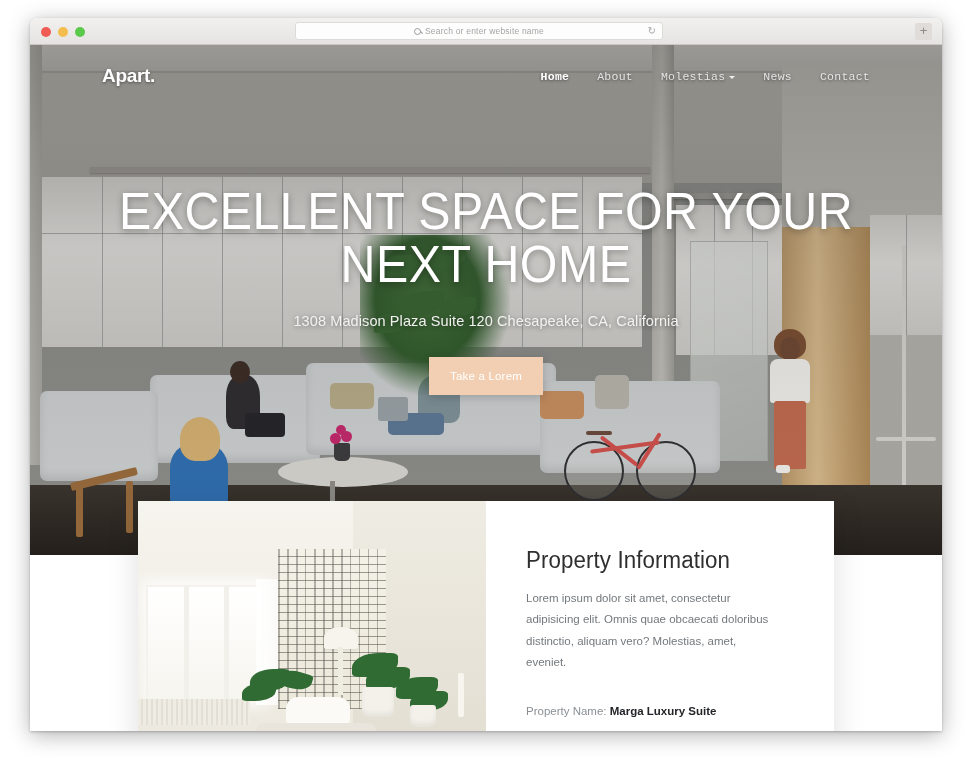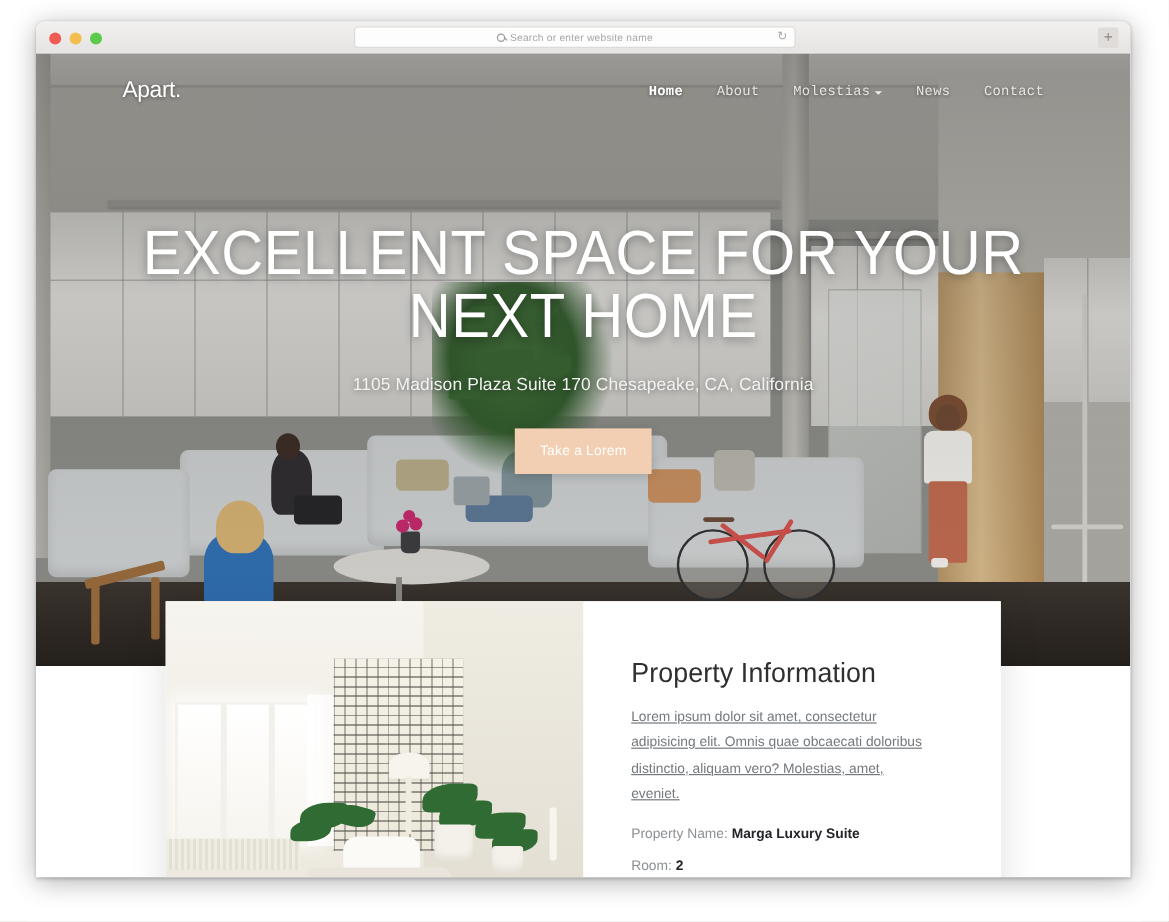--- a/index.html
+++ b/index.html
@@ -176,7 +176,7 @@
     padding: 0 72px 0 72px;
   }
   #brand {
-    color: #ffffff; font-size: 19px; font-weight: 400;
+    color: #ffffff; font-size: 19px; font-weight: 700;
     letter-spacing: -.3px;
     font-family: "Liberation Sans", sans-serif;
     text-shadow: 0 1px 3px rgba(0,0,0,.45);

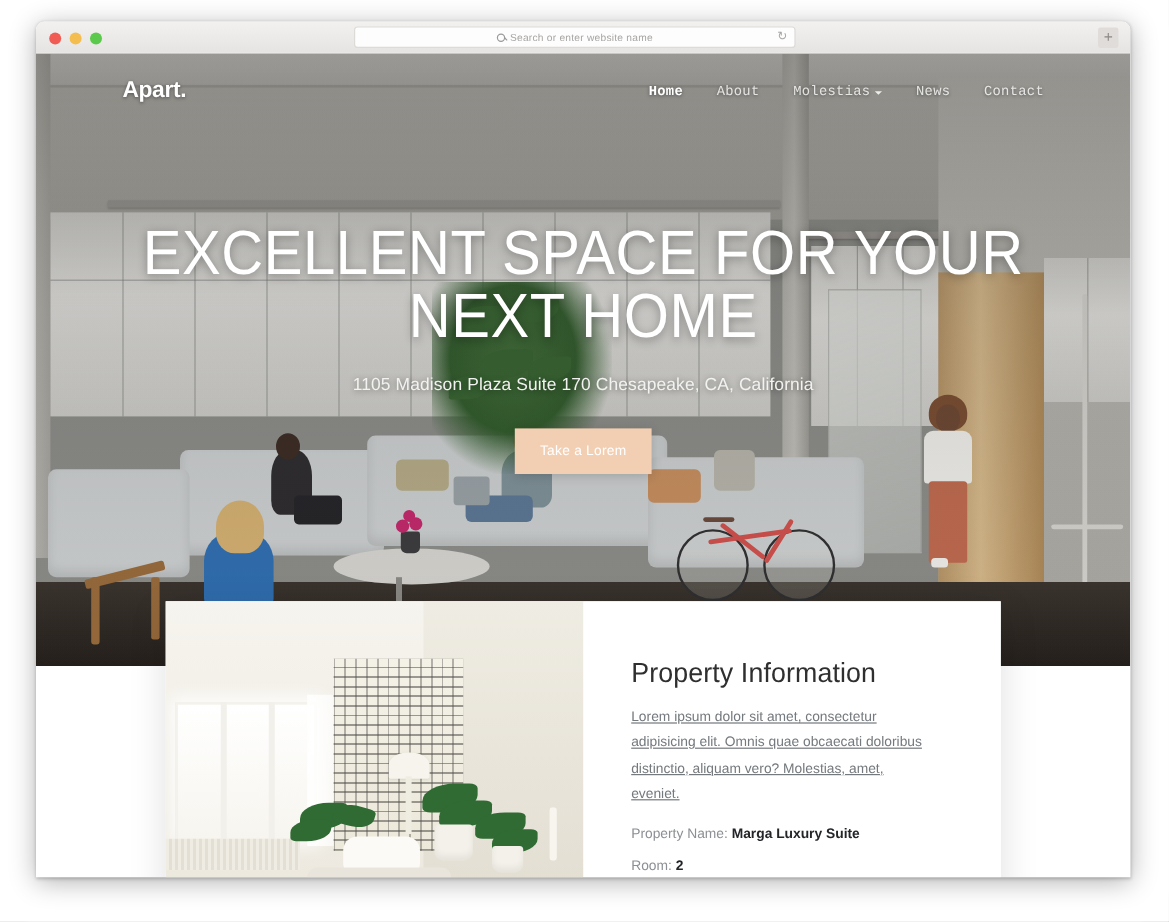--- a/index.html
+++ b/index.html
@@ -434,7 +434,7 @@
 
         <div id="hero-copy">
           <h1 id="hero-title">EXCELLENT SPACE FOR YOUR NEXT HOME</h1>
-          <div id="hero-address">1105 Madison Plaza Suite 170 Chesapeake, CA, California</div>
+          <div id="hero-address">1308 Madison Plaza Suite 120 Chesapeake, CA, California</div>
           <button id="hero-cta">Take a Lorem</button>
         </div>
       </div>

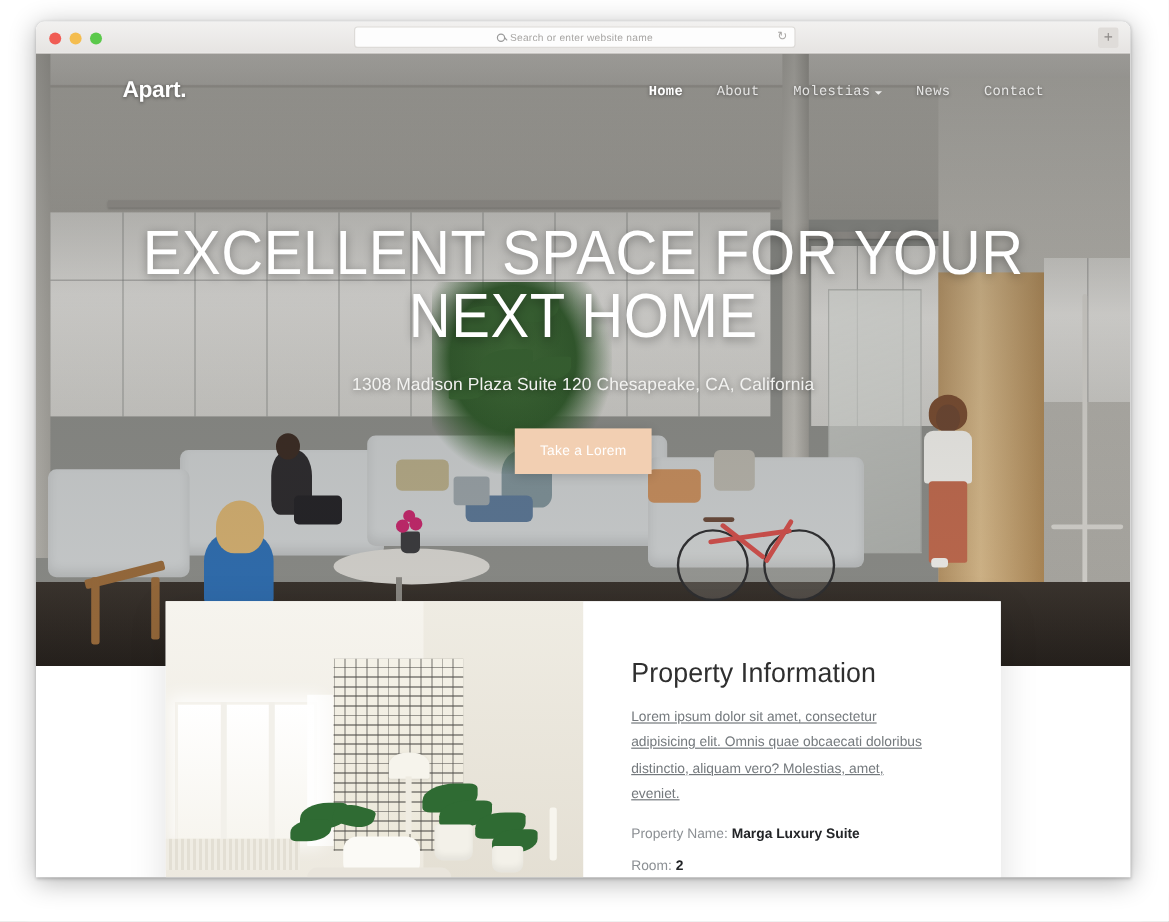--- a/index.html
+++ b/index.html
@@ -284,7 +284,7 @@
   }
   #prop-desc {
     font-size: 11.5px; line-height: 1.85; color: #74797d;
-    max-width: 246px; margin-bottom: 16px; text-decoration: underline;
+    max-width: 246px; margin-bottom: 32px;
   }
   .prop-row { font-size: 11.5px; color: #8c9094; margin-bottom: 15px; }
   .prop-row b { color: #232528; font-weight: 700; }

